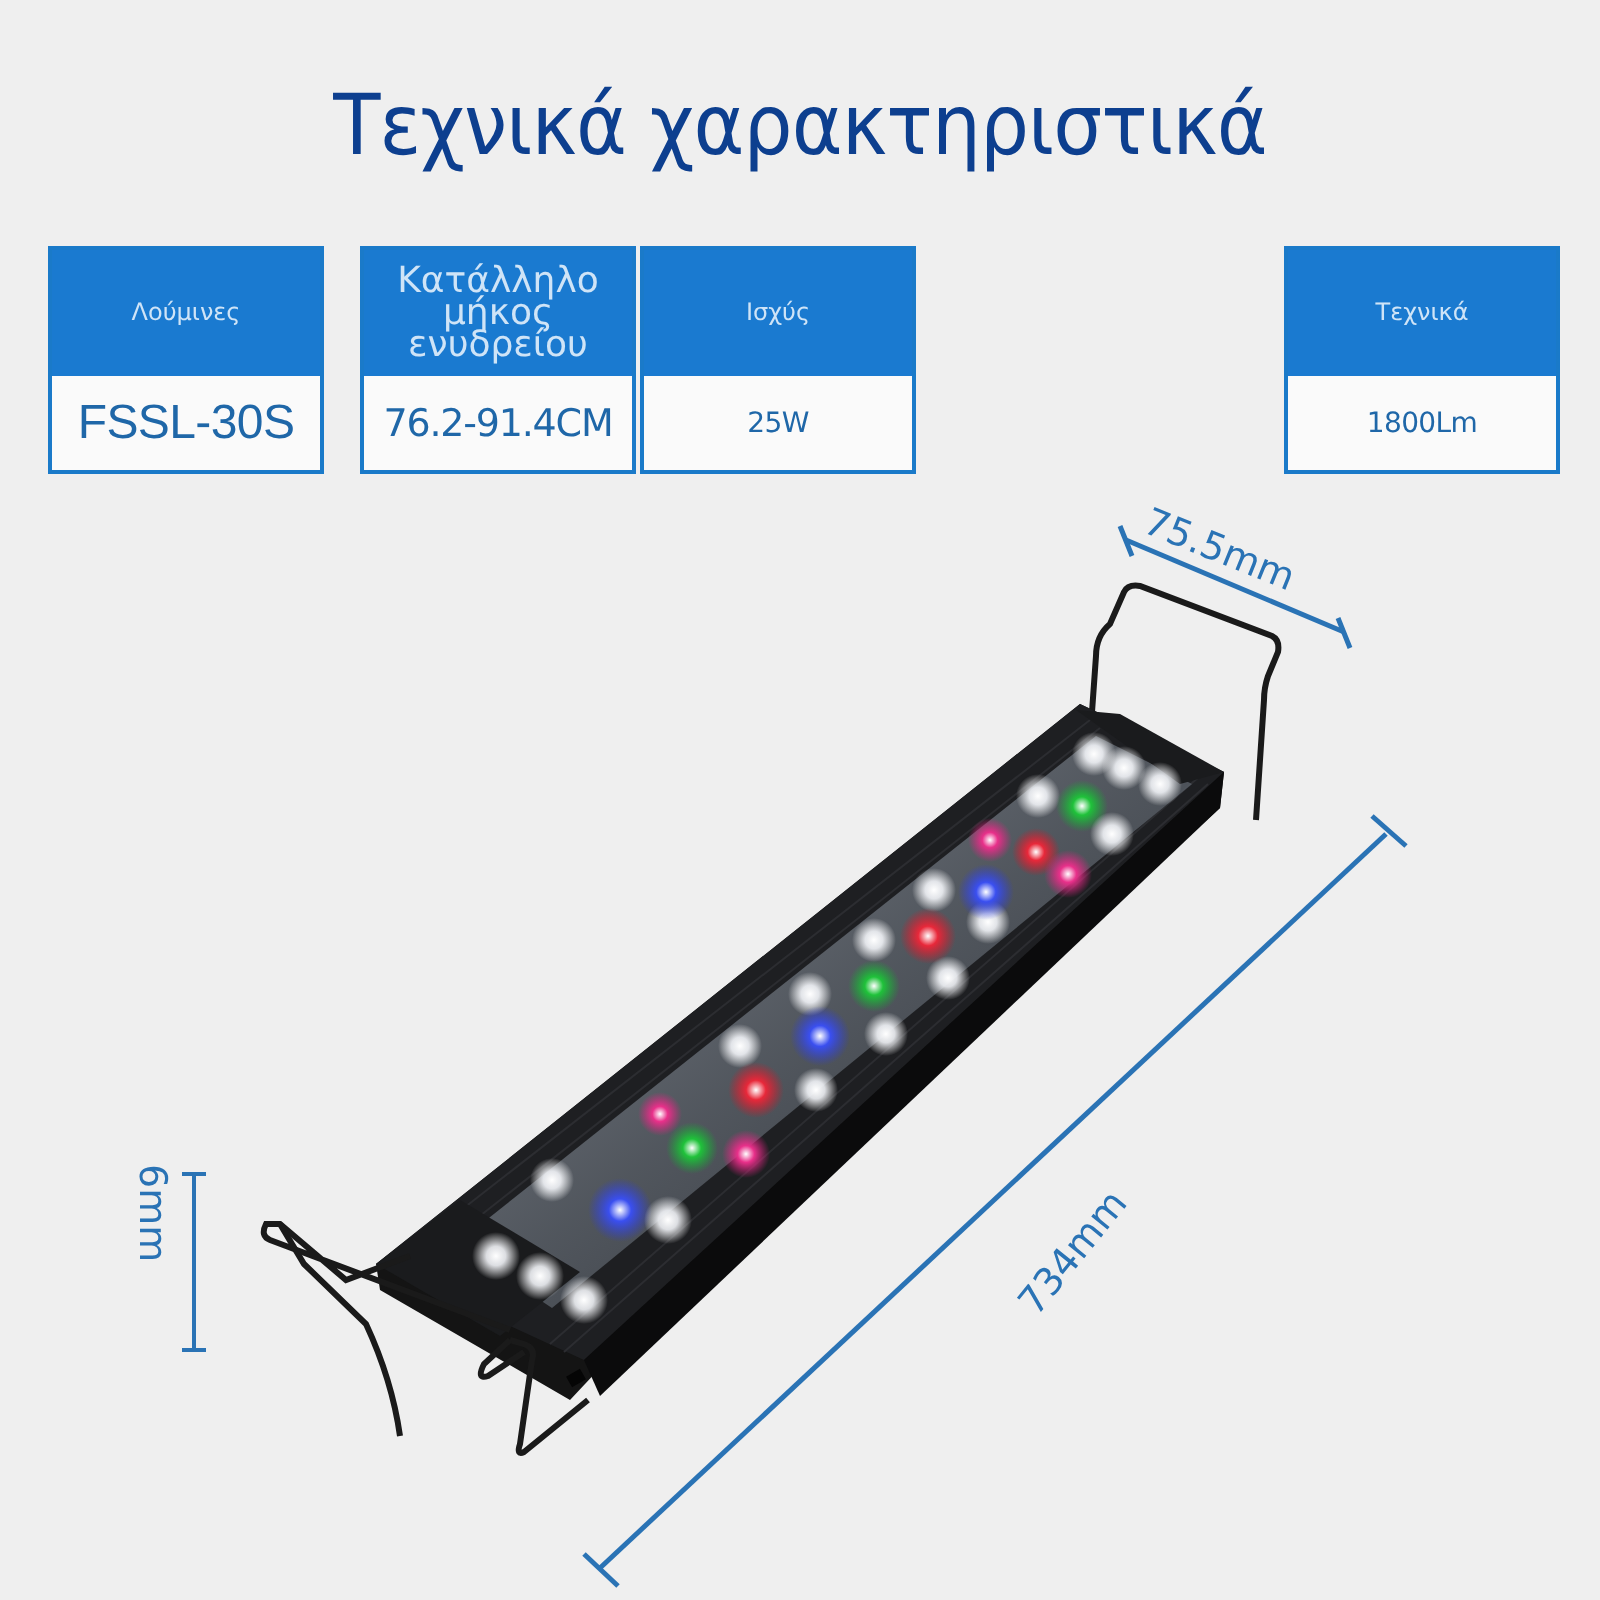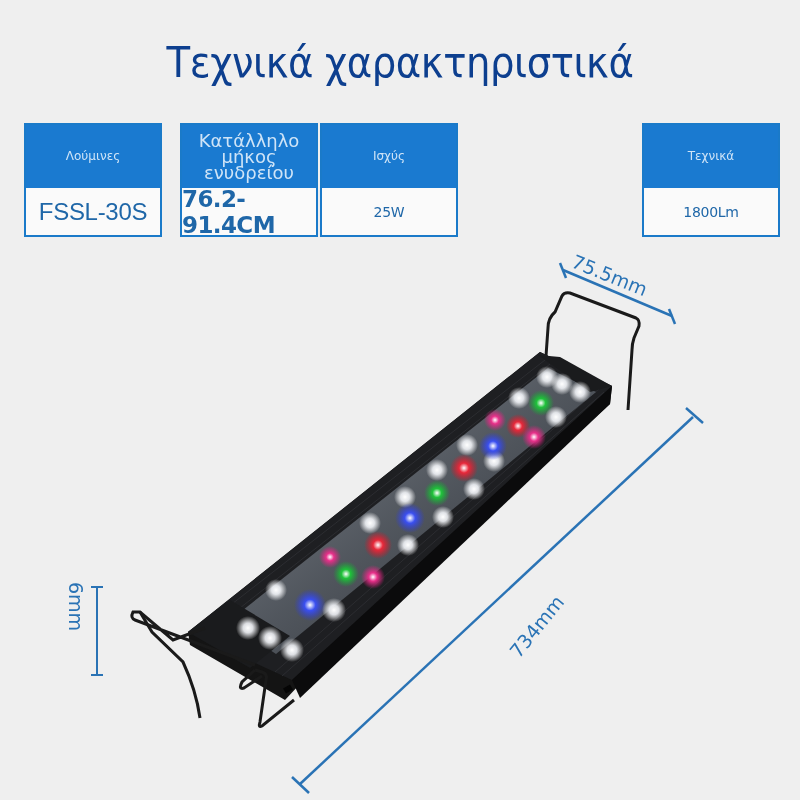--- a/index.html
+++ b/index.html
@@ -53,7 +53,7 @@
     letter-spacing: -0.3px;
   }
   .card-val.model { font-family: "Liberation Sans", sans-serif; font-size: 24px; }
-  .card-val.len { font-size: 23px; letter-spacing: -0.6px; font-weight: bold; }
+  .card-val.len { font-size: 19px; letter-spacing: -0.6px; }
   .drawing { position: absolute; left: 0; top: 0; }
   .dim-label {
     position: absolute;

